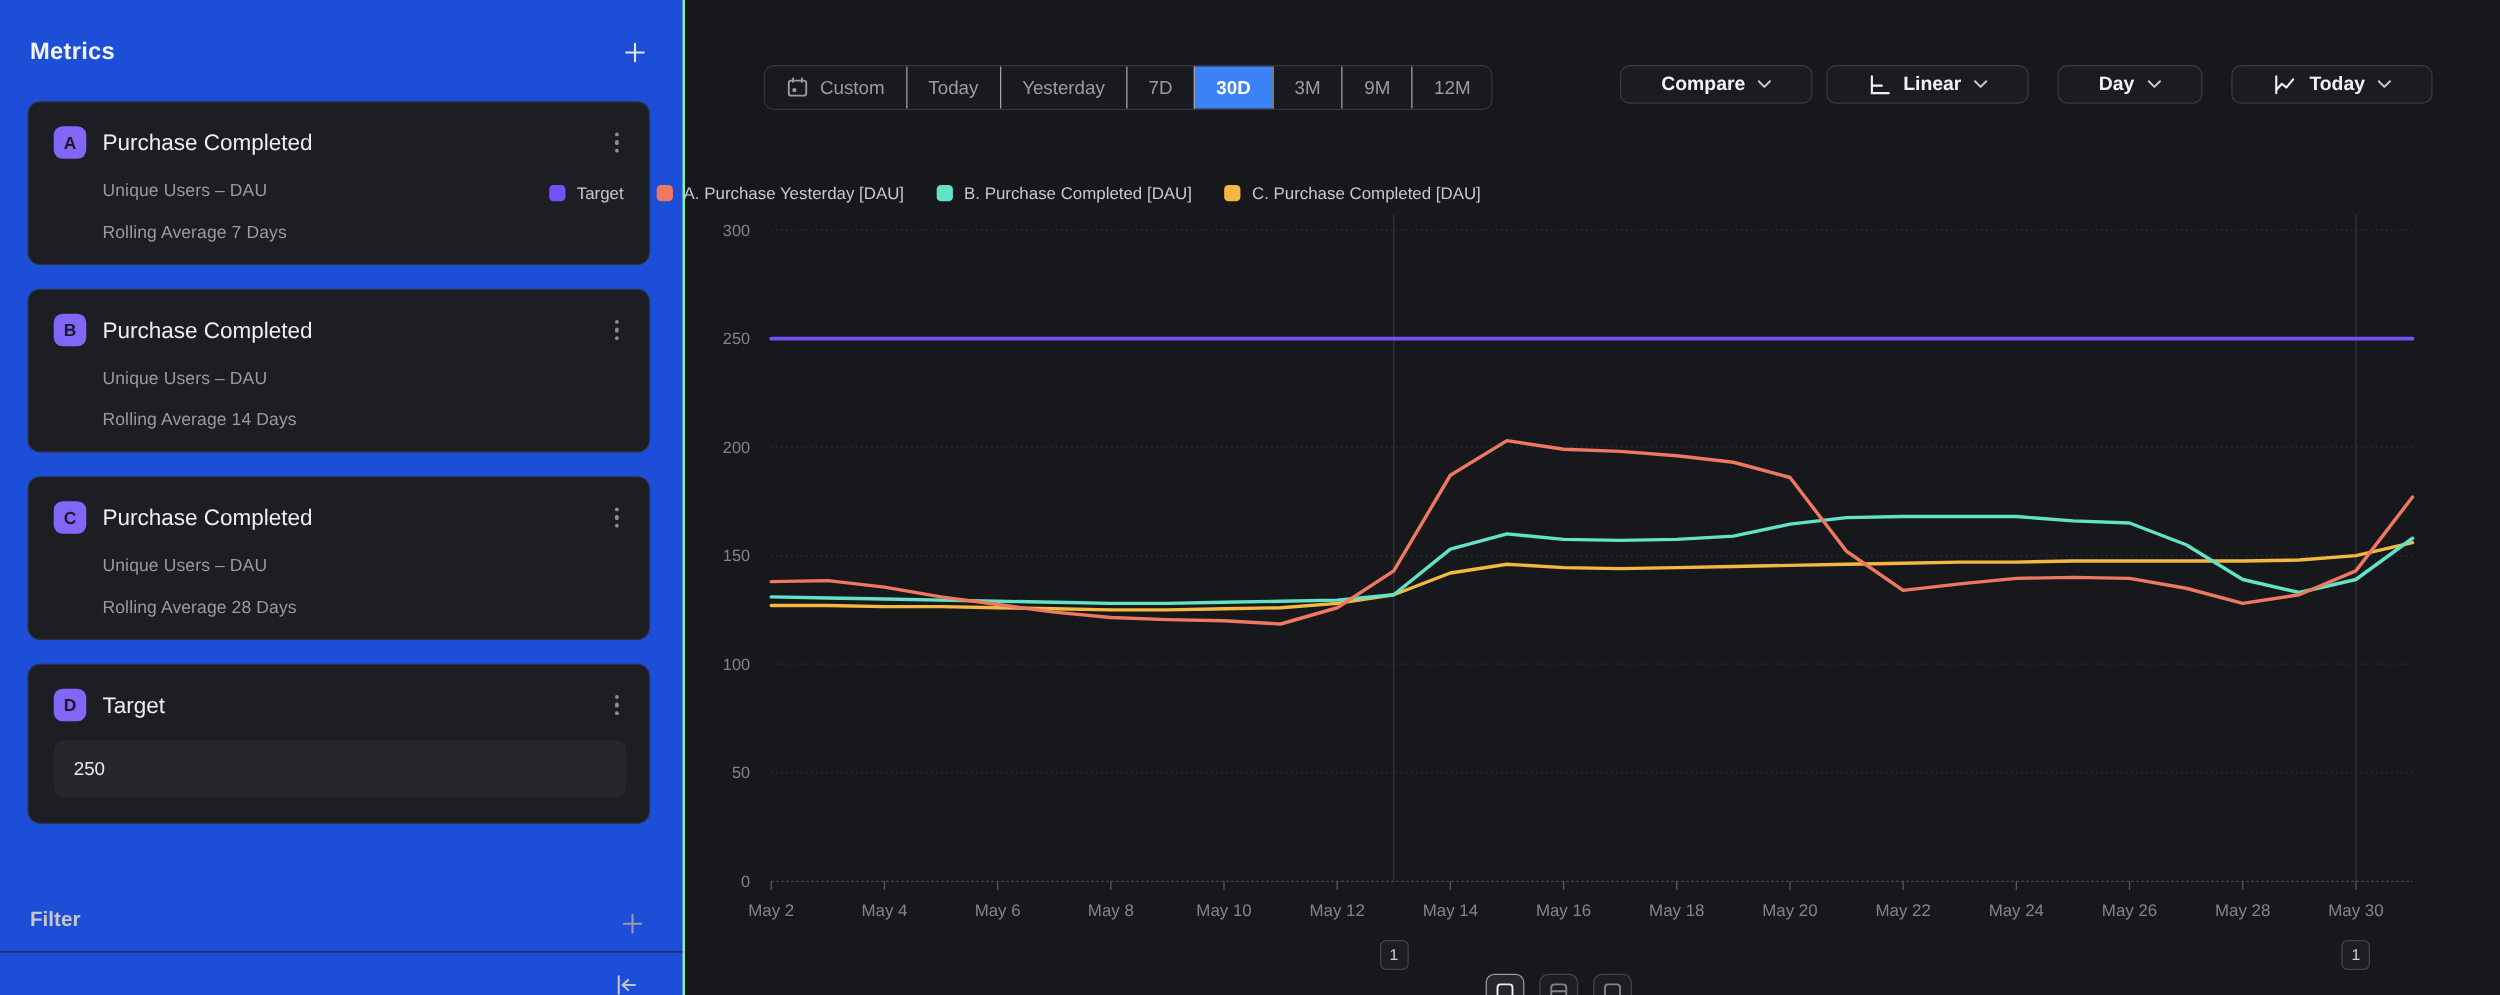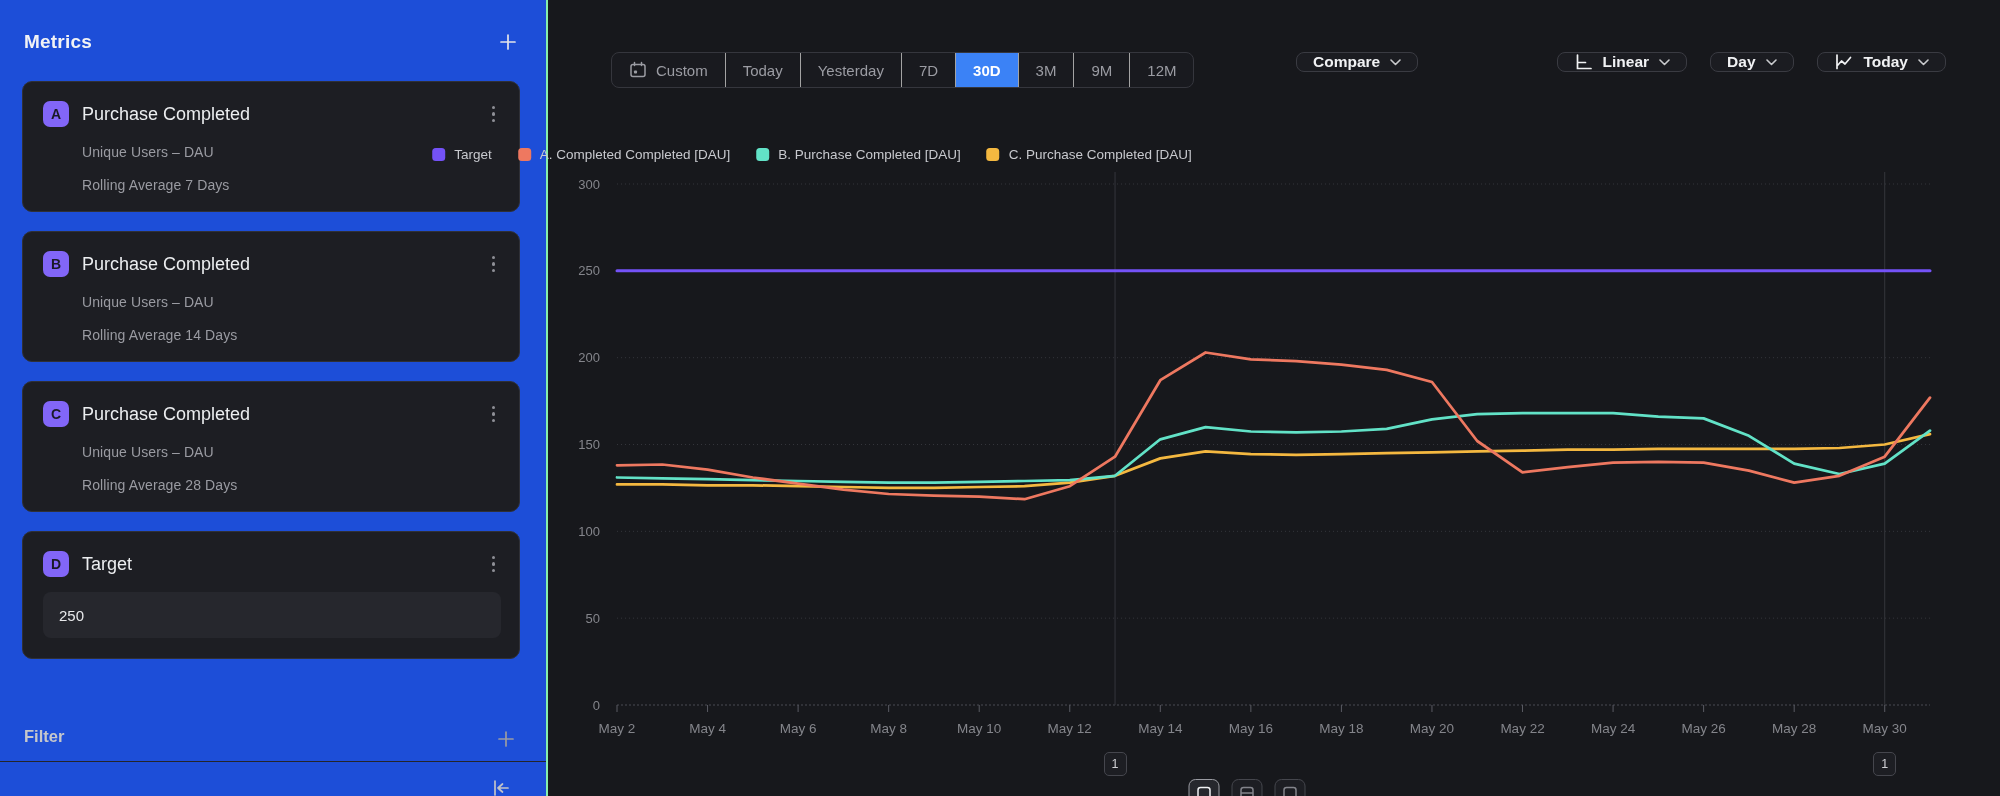--- a/index.html
+++ b/index.html
@@ -31,7 +31,7 @@
   .seg { display:flex; align-items:center; gap:9px; padding:0 17px; font-size:15px; color:#9b9ca3; border-left:1px solid #a3a3a3; cursor:pointer; background:none; border-top:none; border-bottom:none; border-right:none; font-family:"Liberation Sans",sans-serif; white-space:nowrap; }
   .seg:first-child { border-left:none; }
   .seg.selected { background:#3b82f6; color:#ffffff; font-weight:700; }
-  .btn { display:flex; align-items:center; gap:10px; height:20px; padding:0 16px; border:1px solid #3a3b42; border-radius:8px; background:#1b1c21; color:#f1f2f4; font-size:15.5px; font-weight:700; cursor:pointer; font-family:"Liberation Sans",sans-serif; white-space:nowrap;text-align:right; }
+  .btn { display:flex; align-items:center; gap:10px; height:31px; padding:0 32px; border:1px solid #3a3b42; border-radius:8px; background:#1b1c21; color:#f1f2f4; font-size:15.5px; font-weight:700; cursor:pointer; font-family:"Liberation Sans",sans-serif; white-space:nowrap;text-align:right; }
   .compare-btn { position:absolute; left:772px; top:52px; }
   .toolbar-right { position:absolute; right:54px; top:52px; display:flex; gap:23px; }
 

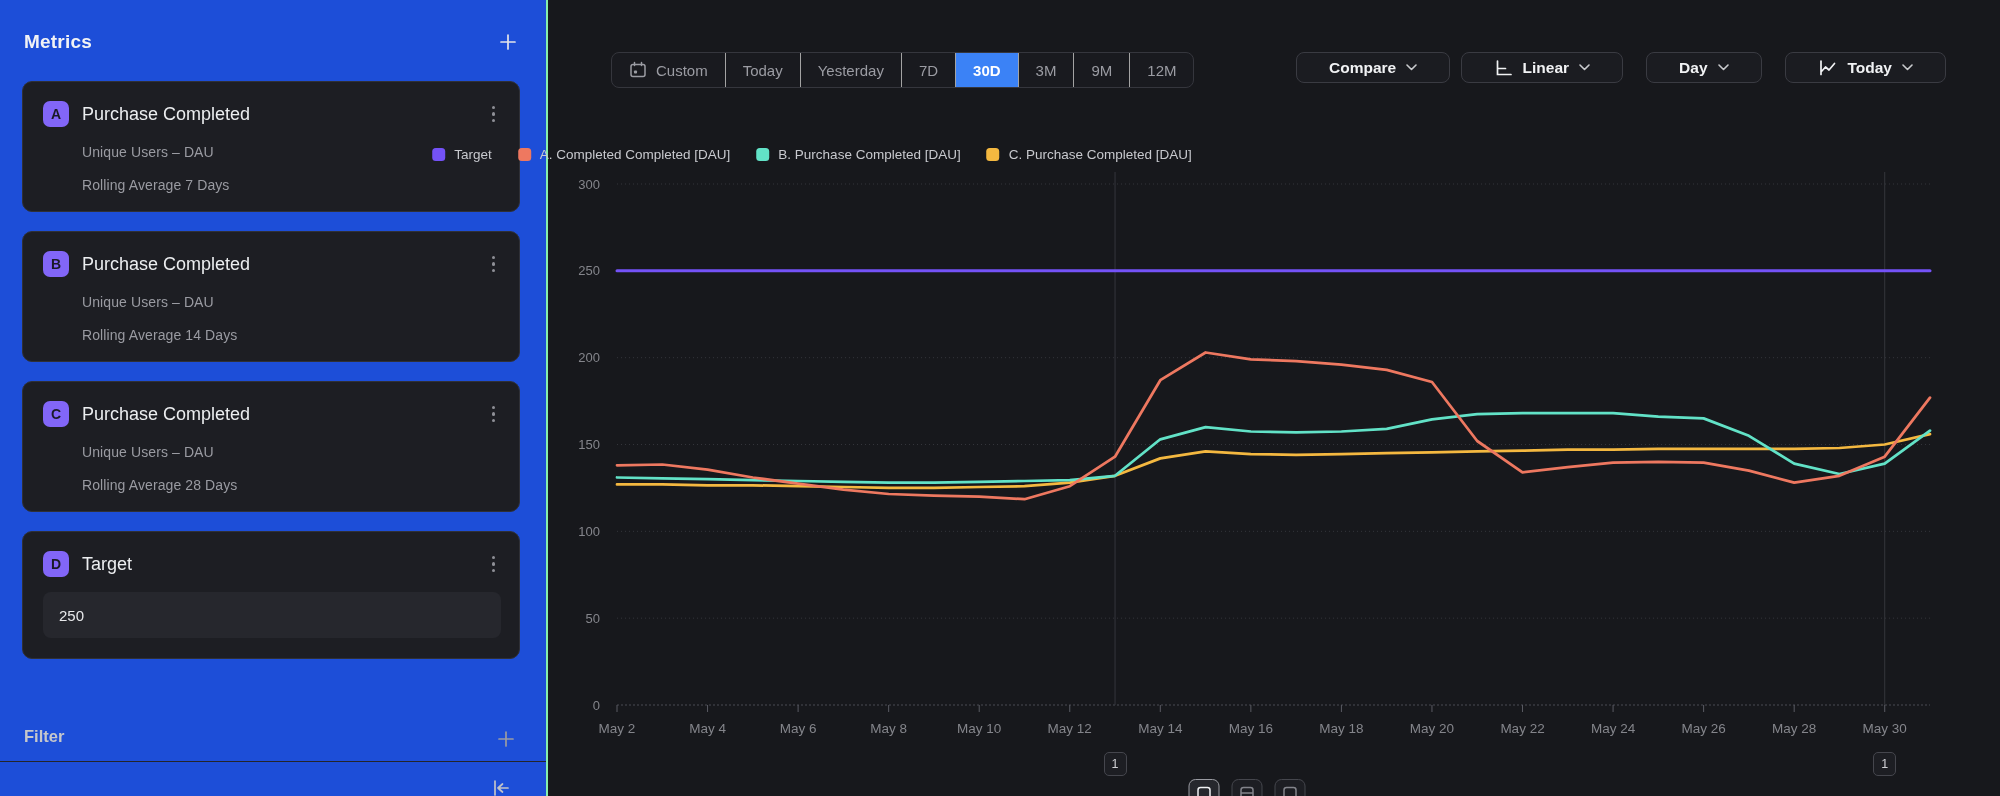--- a/index.html
+++ b/index.html
@@ -208,7 +208,7 @@
     </div>
     <div class="legend-item">
       <span class="legend-swatch" style="background:#ee7860"></span>
-                  <span class="legend-label">A. Completed Completed [DAU]</span>
+                  <span class="legend-label">A. Purchase Yesterday [DAU]</span>
     </div>
     <div class="legend-item">
       <span class="legend-swatch" style="background:#62e2c7"></span>

